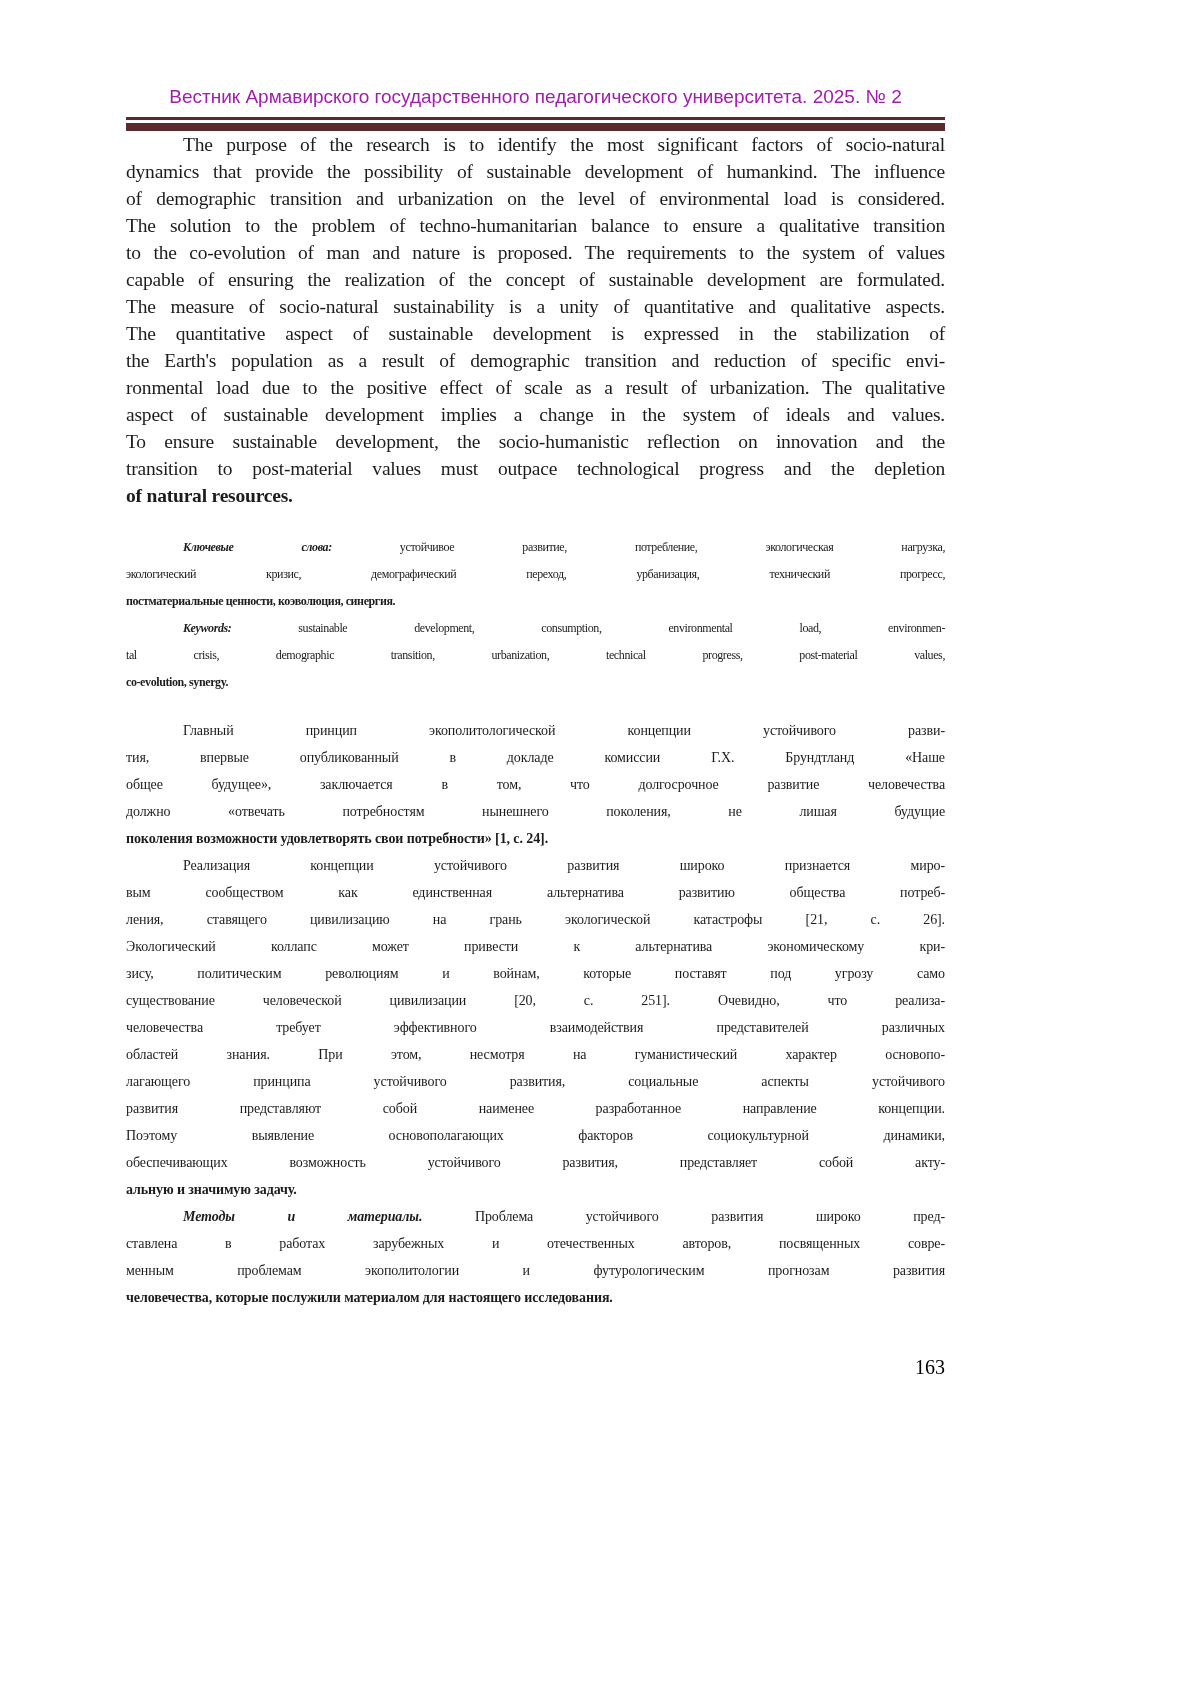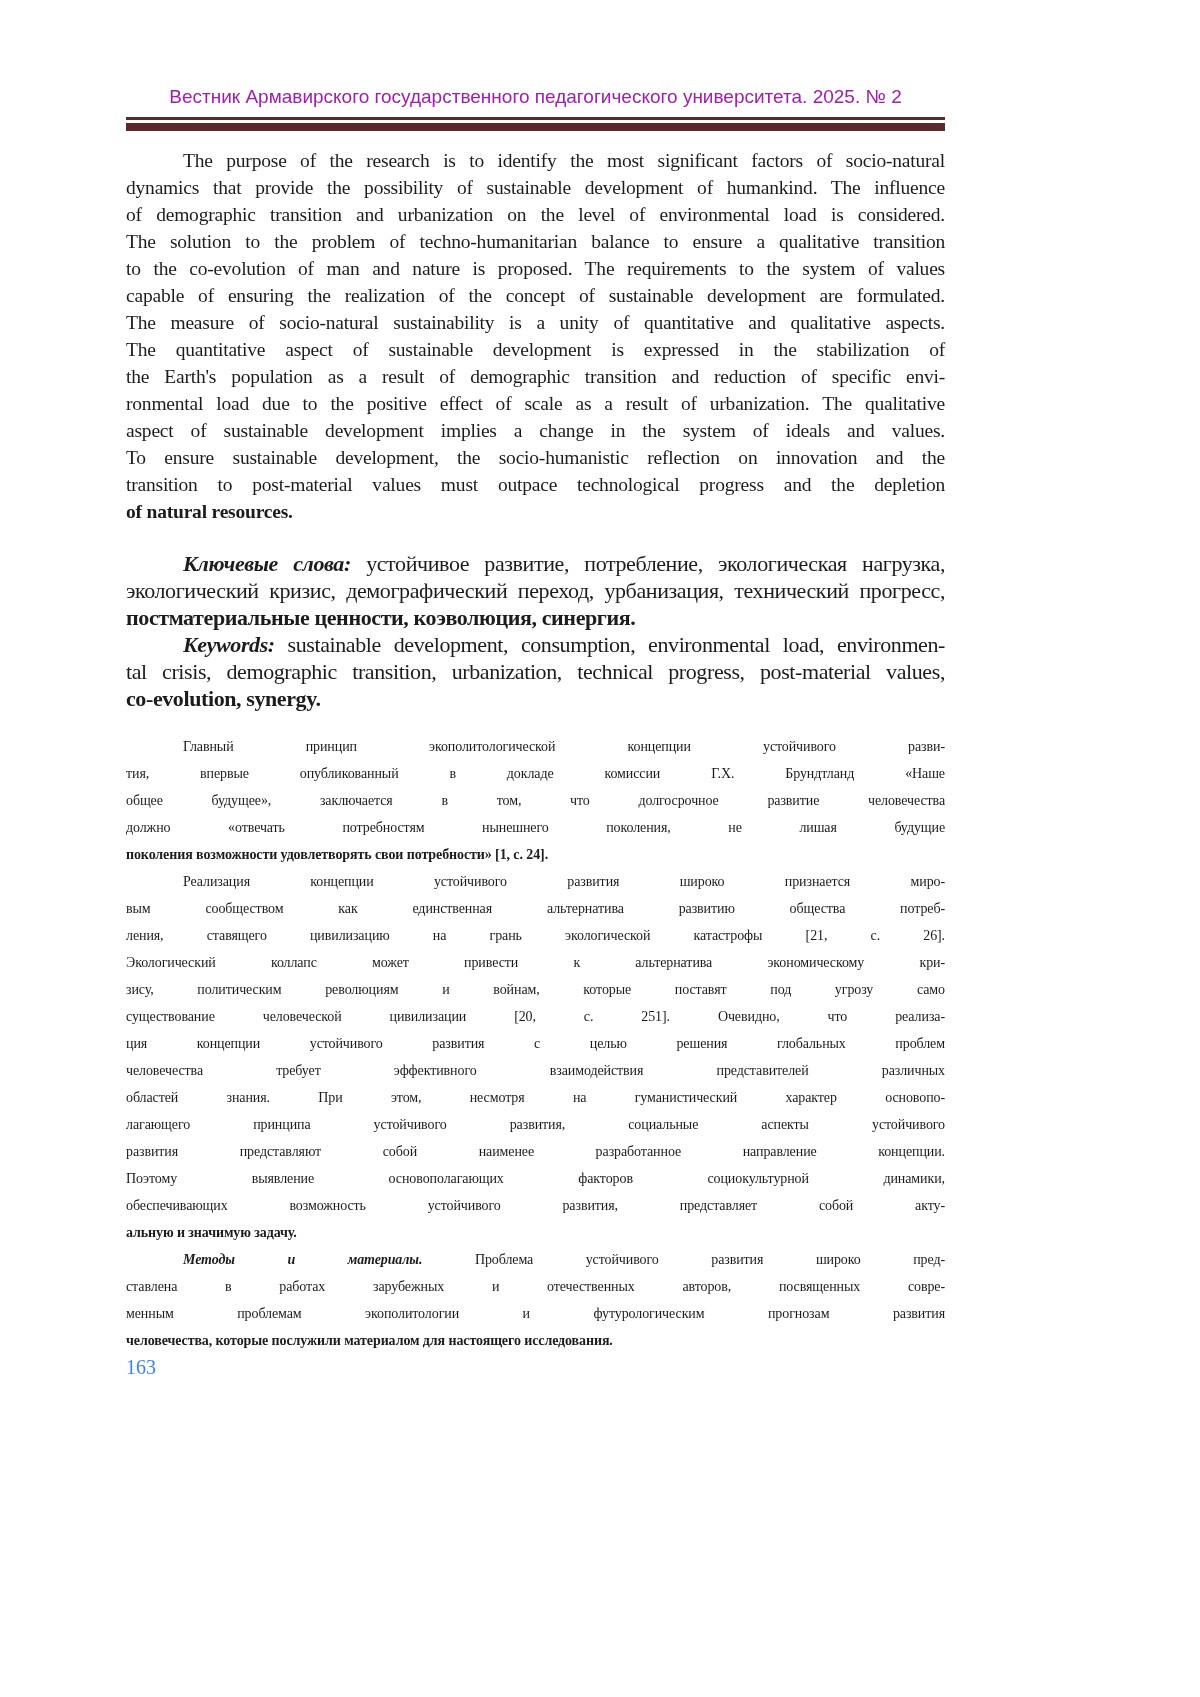--- a/index.html
+++ b/index.html
@@ -36,7 +36,7 @@
   .ln.first { padding-left: 57px; }
   .ln.last  { text-align-last: left; font-weight: bold; }
 
-  .abstract { margin-top: 16px; font-size: 19.5px; letter-spacing: -0.2px; }
+  .abstract { font-size: 19.5px; letter-spacing: -0.2px; }
   .kw       { font-size: 22px;  letter-spacing: -0.4px; }
   .kw-ru    { margin-top: 25px; }
   .ru       { font-size: 14px;  letter-spacing: -0.1px; }

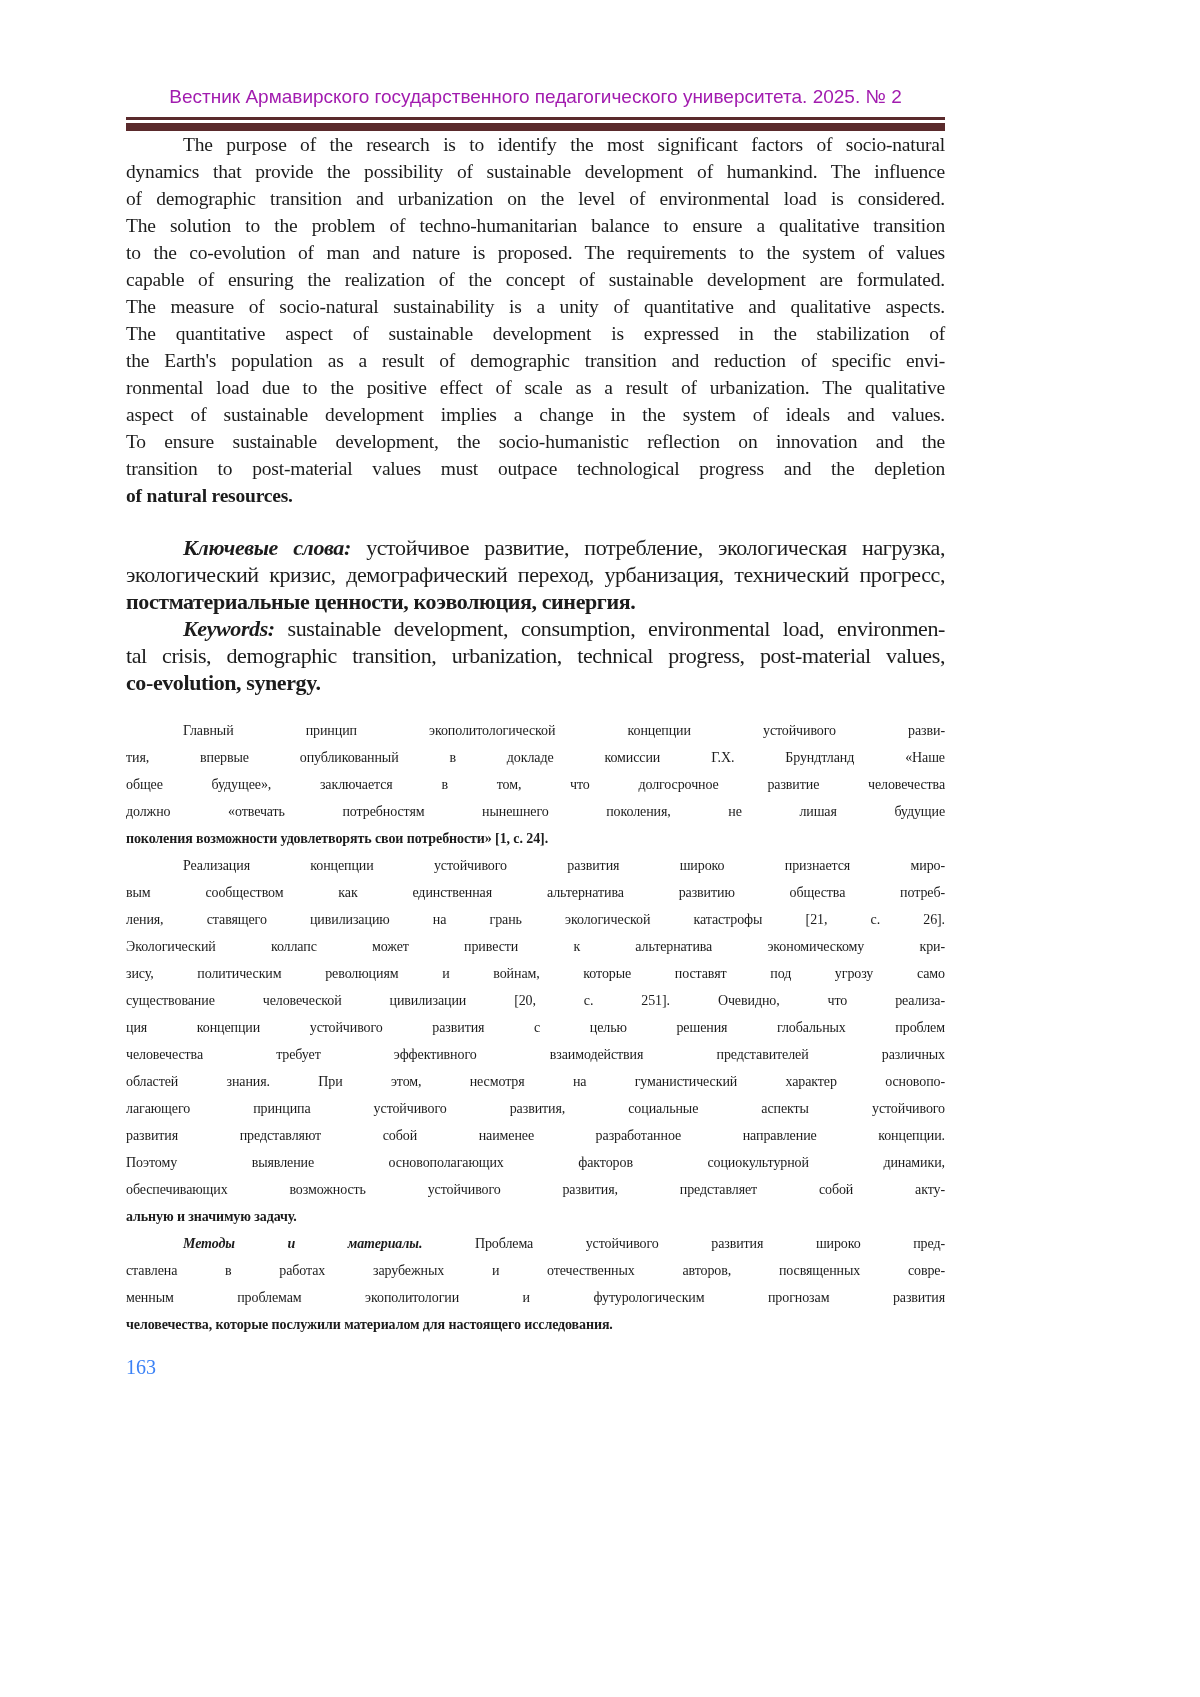--- a/index.html
+++ b/index.html
@@ -37,7 +37,7 @@
   .ln.last  { text-align-last: left; font-weight: bold; }
 
   .abstract { font-size: 19.5px; letter-spacing: -0.2px; }
-  .kw       { font-size: 22px;  letter-spacing: -0.4px; }
+  .kw       { font-size: 12px;  letter-spacing: -0.4px; }
   .kw-ru    { margin-top: 25px; }
   .ru       { font-size: 14px;  letter-spacing: -0.1px; }
   .p1       { margin-top: 21px; }

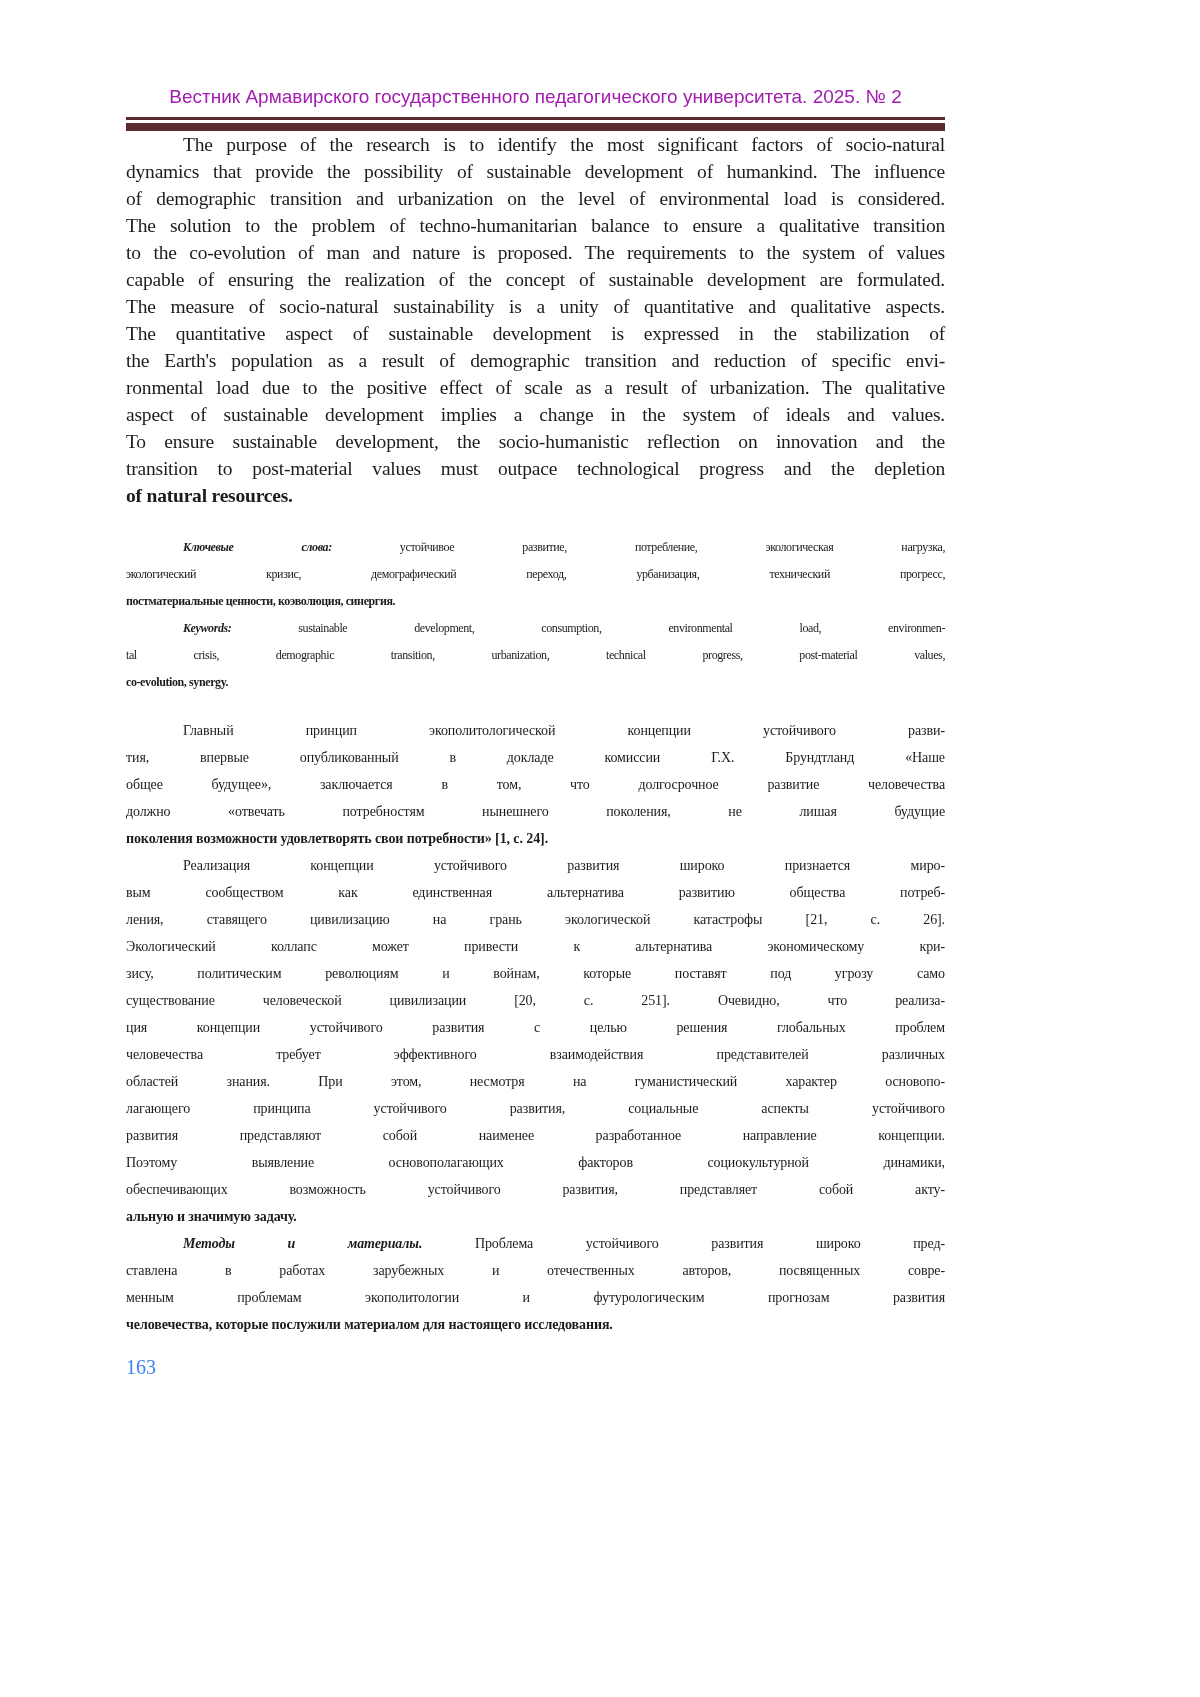--- a/index.html
+++ b/index.html
@@ -111,7 +111,6 @@
         <div class="ln">Экологический коллапс может привести к альтернатива экономическому кри-</div>
         <div class="ln">зису, политическим революциям и войнам, которые поставят под угрозу само</div>
         <div class="ln">существование человеческой цивилизации [20, с. 251]. Очевидно, что реализа-</div>
-        <div class="ln">ция концепции устойчивого развития с целью решения глобальных проблем</div>
         <div class="ln">человечества требует эффективного взаимодействия представителей различных</div>
         <div class="ln">областей знания. При этом, несмотря на гуманистический характер основопо-</div>
         <div class="ln">лагающего принципа устойчивого развития, социальные аспекты устойчивого</div>

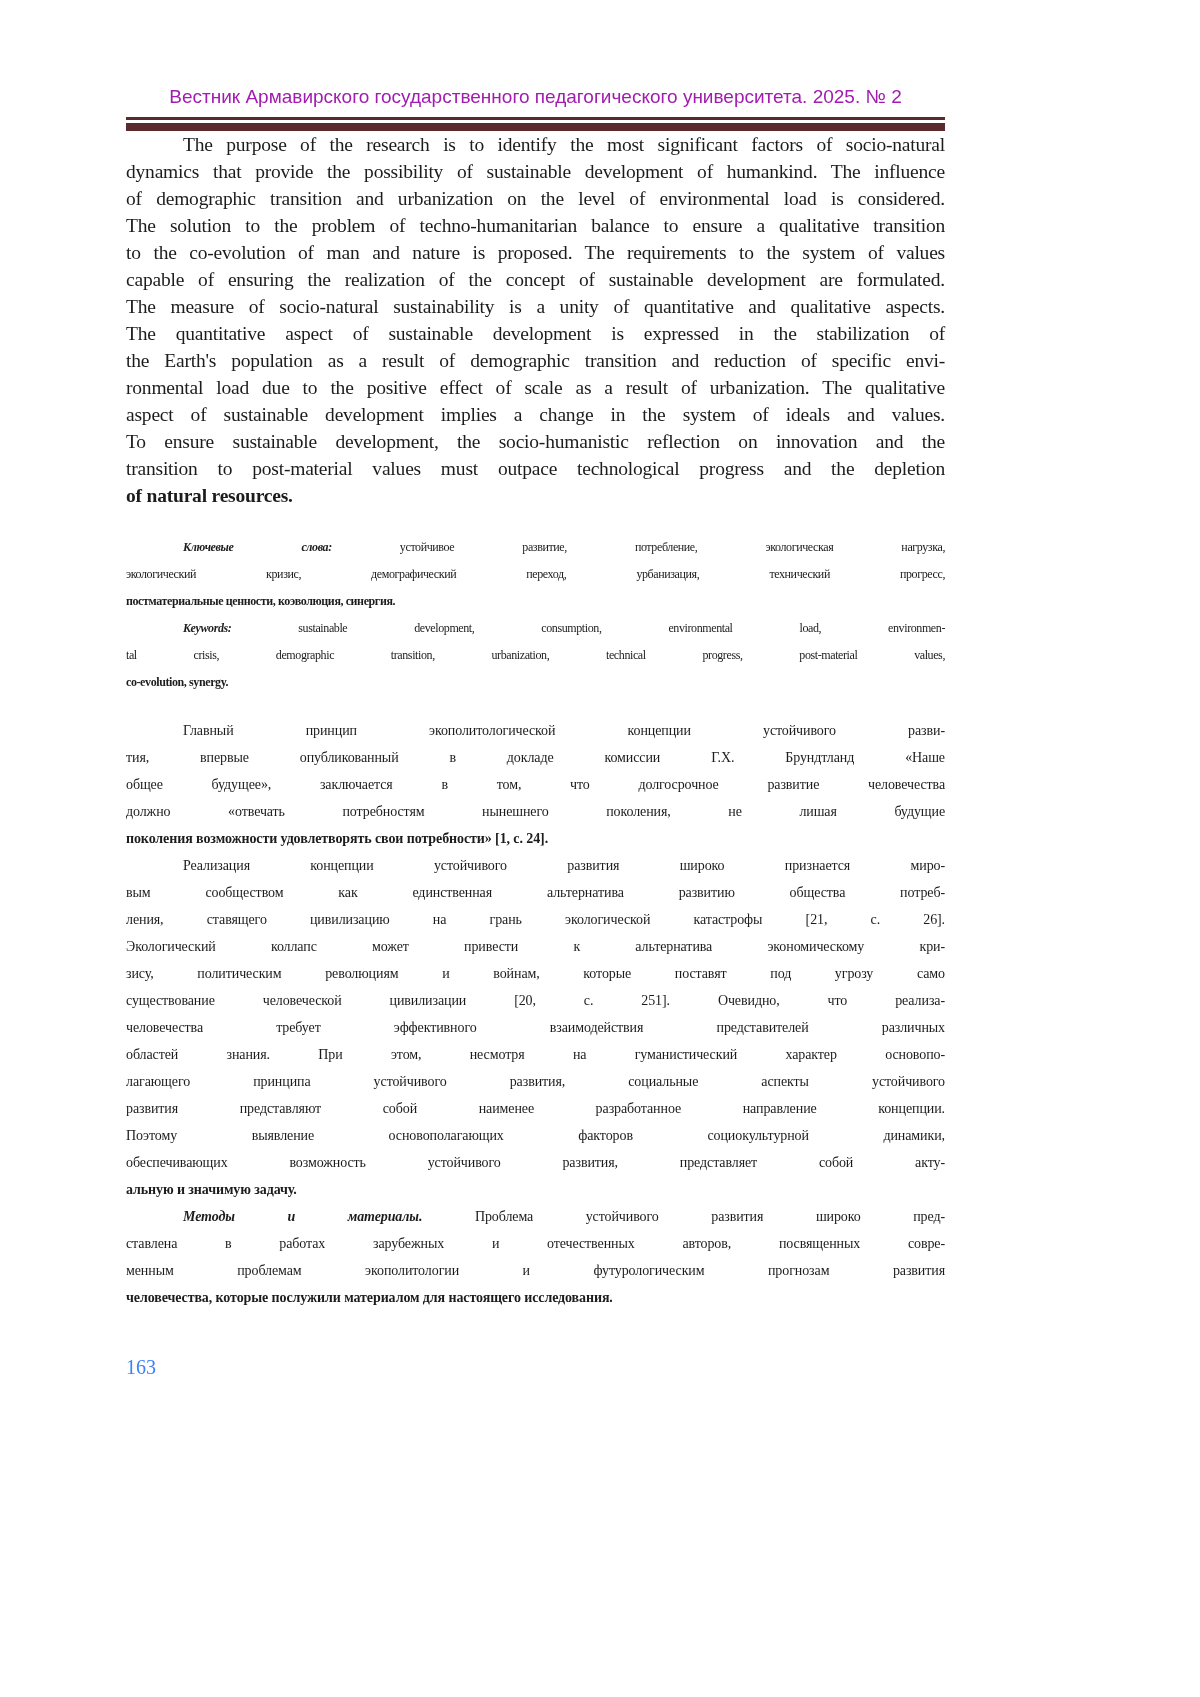--- a/index.html
+++ b/index.html
@@ -46,9 +46,9 @@
 
   .page-number {
     position: absolute; left: 126px; top: 1354px; width: 819px;
-    text-align: left;
+    text-align: right;
     font-size: 20px; line-height: 26px;
-    color: #3b82f6;
+    color: #000000;
   }
 </style>
 </head>

